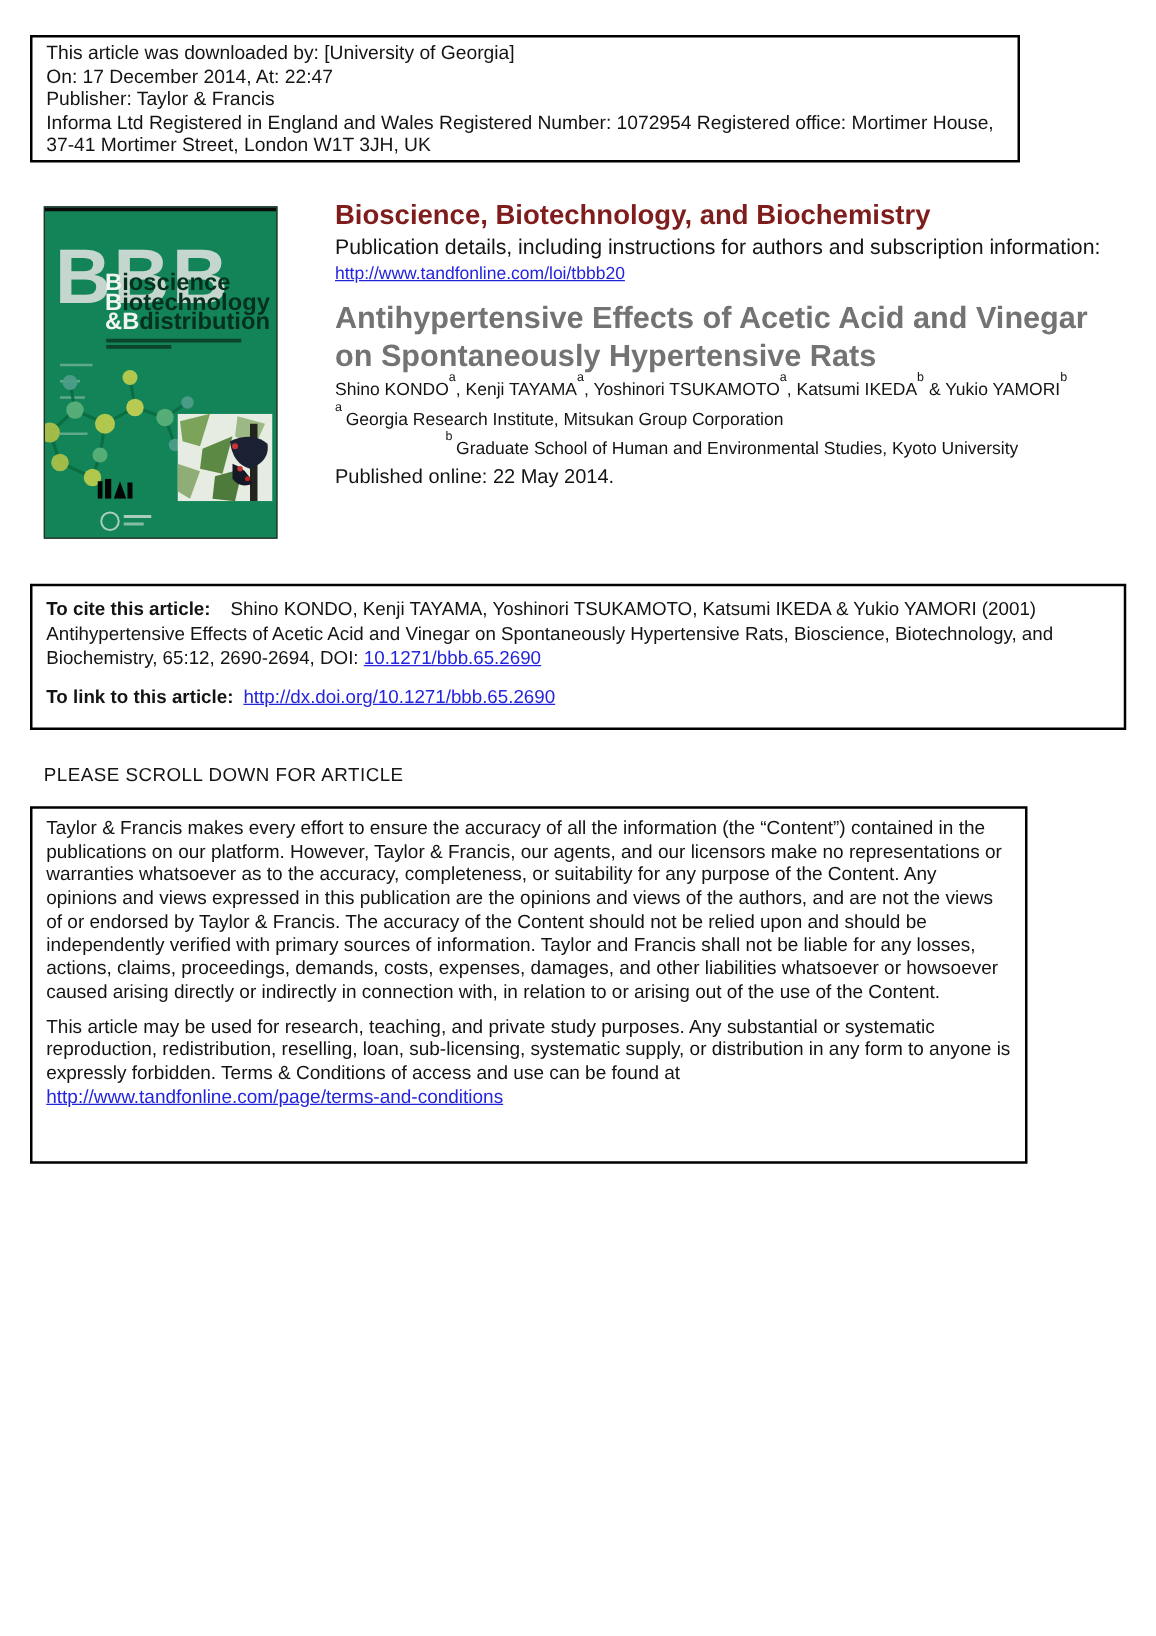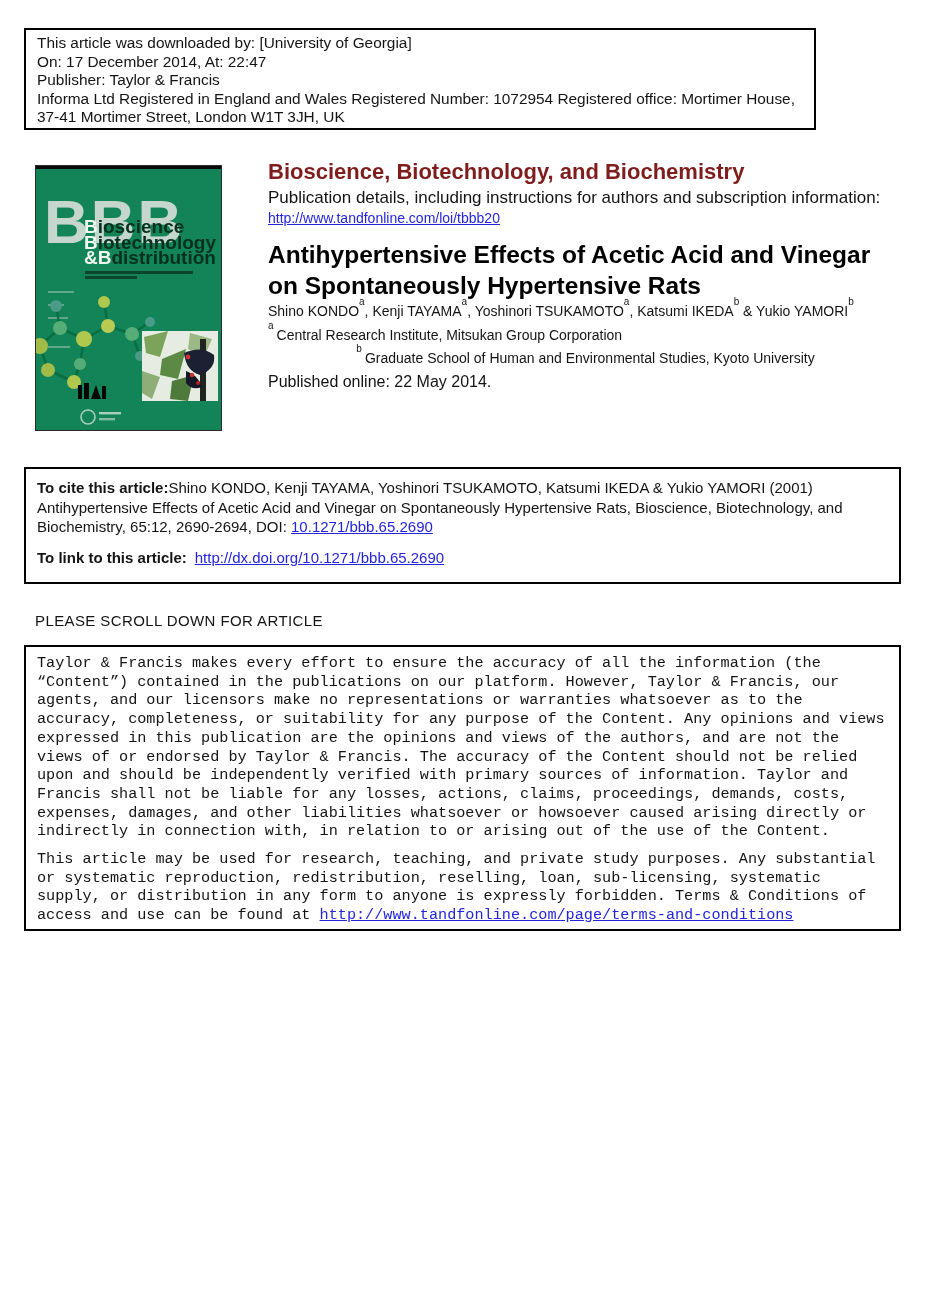--- a/index.html
+++ b/index.html
@@ -47,7 +47,7 @@
   #journal-title { top:159px; font-size:22px; font-weight:bold; color:#7f1d1d; }
   #journal-details { top:188px; font-size:17px; }
   #journal-link { top:210px; font-size:14px; }
-  #article-title { top:239px; font-size:24.5px; font-weight:bold; line-height:31px; color:#000000; }
+  #article-title { top:239px; font-size:24.5px; font-weight:bold; line-height:31px; color:#737373; }
   #authors-line { top:303px; font-size:14px; }
   sup { font-size:10px; line-height:0; position:relative; top:-5px; }
   .aff sup { margin-right:3px; }

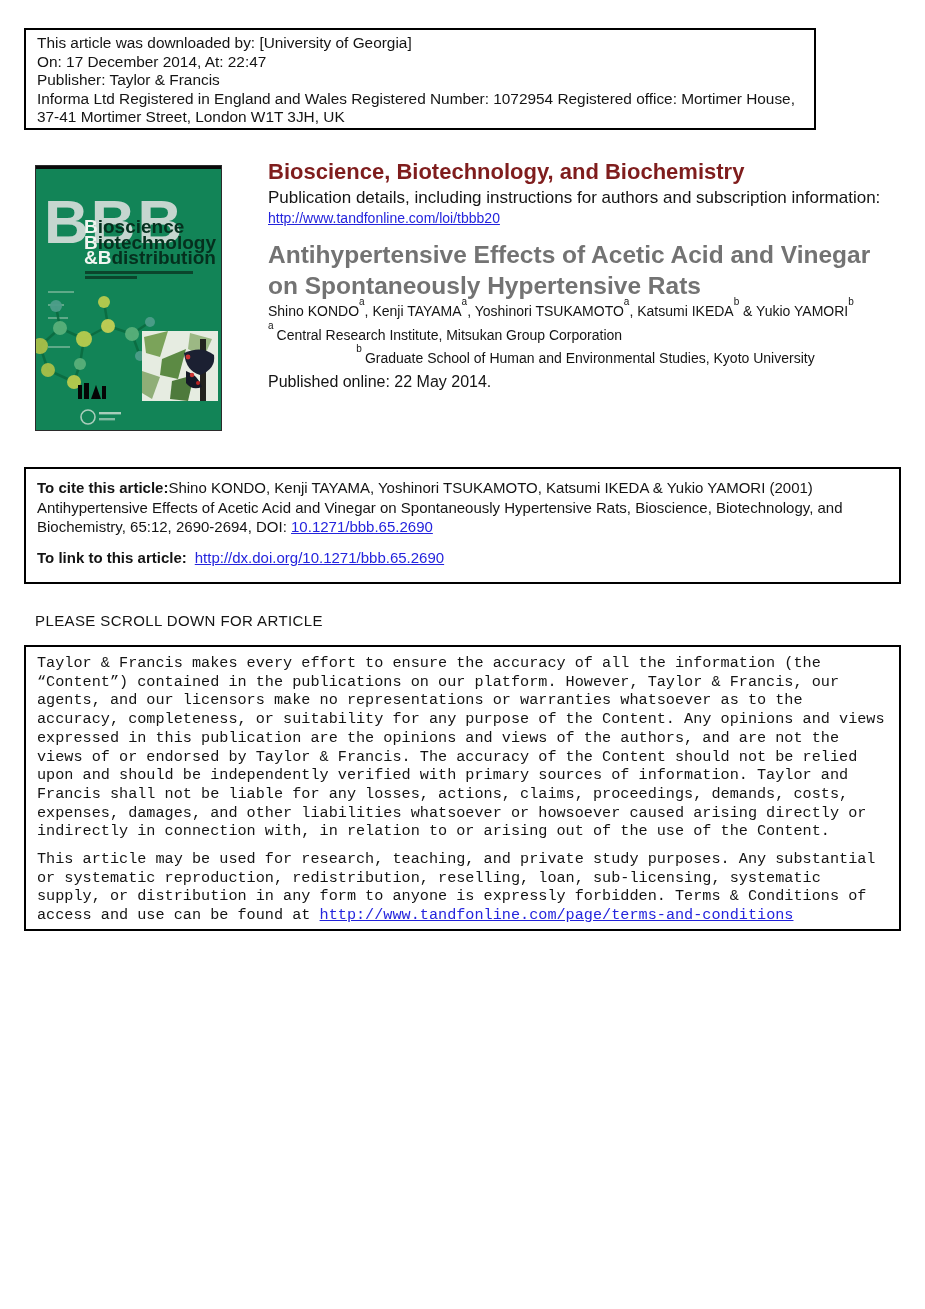--- a/index.html
+++ b/index.html
@@ -177,7 +177,7 @@
 </div>
 
 <div id="aff-a" class="abs rcol aff">
-  <sup>a</sup><span>Central Research Institute, Mitsukan Group Corporation</span>
+  <sup>a</sup><span>Georgia Research Institute, Mitsukan Group Corporation</span>
 </div>
 <div id="aff-b" class="abs rcol aff">
   <sup>b</sup><span>Graduate School of Human and Environmental Studies, Kyoto University</span>

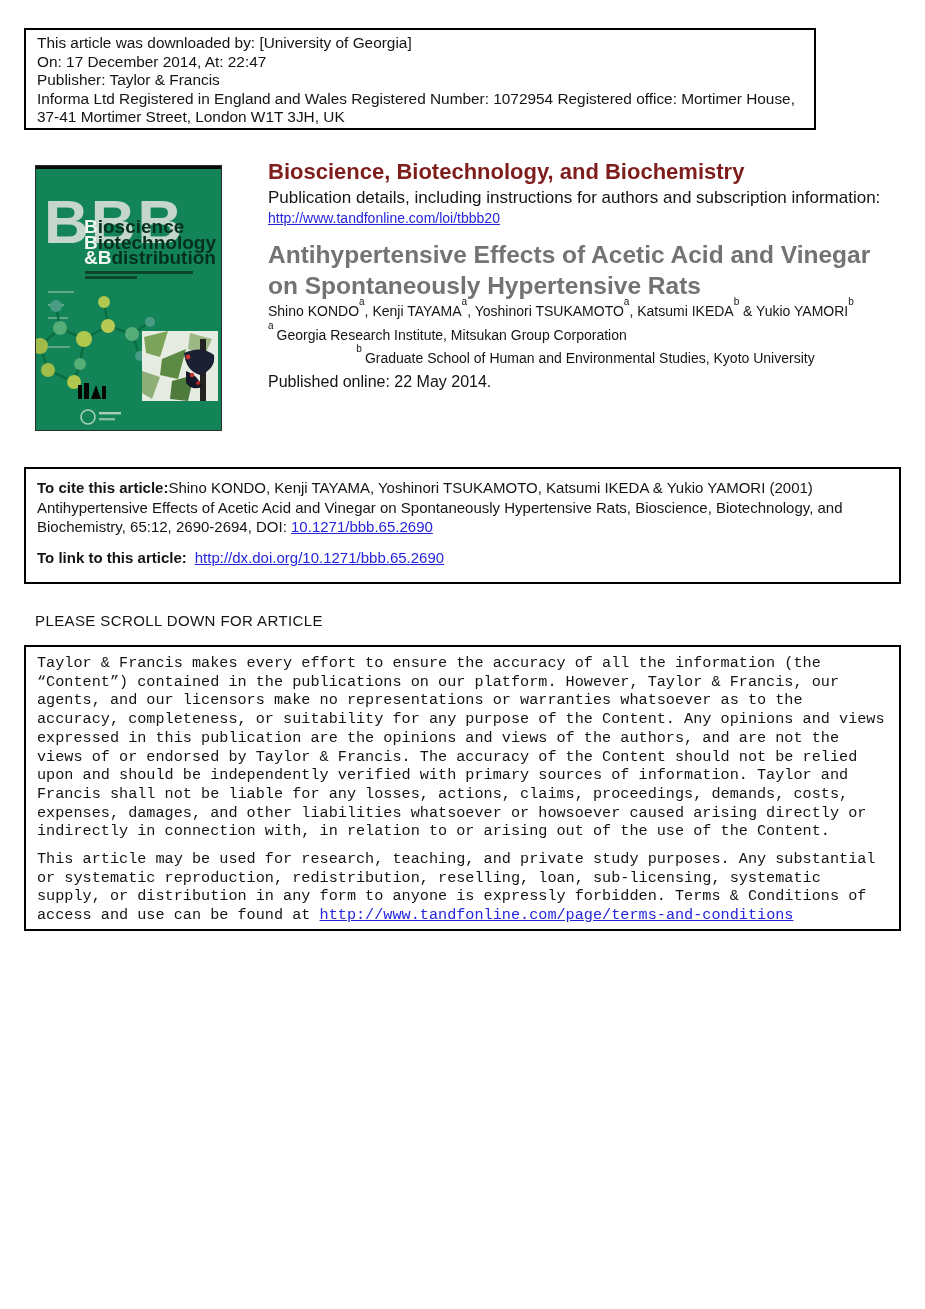--- a/index.html
+++ b/index.html
@@ -62,7 +62,7 @@
     font-size:15px; line-height:19.5px;
   }
   #cite-box .p2 { margin-top:11px; }
-  #cite-box b { margin-right:0; }
+  #cite-box b { margin-right:16px; }
   #cite-box .p2 b { margin-right:8px; }
 
   

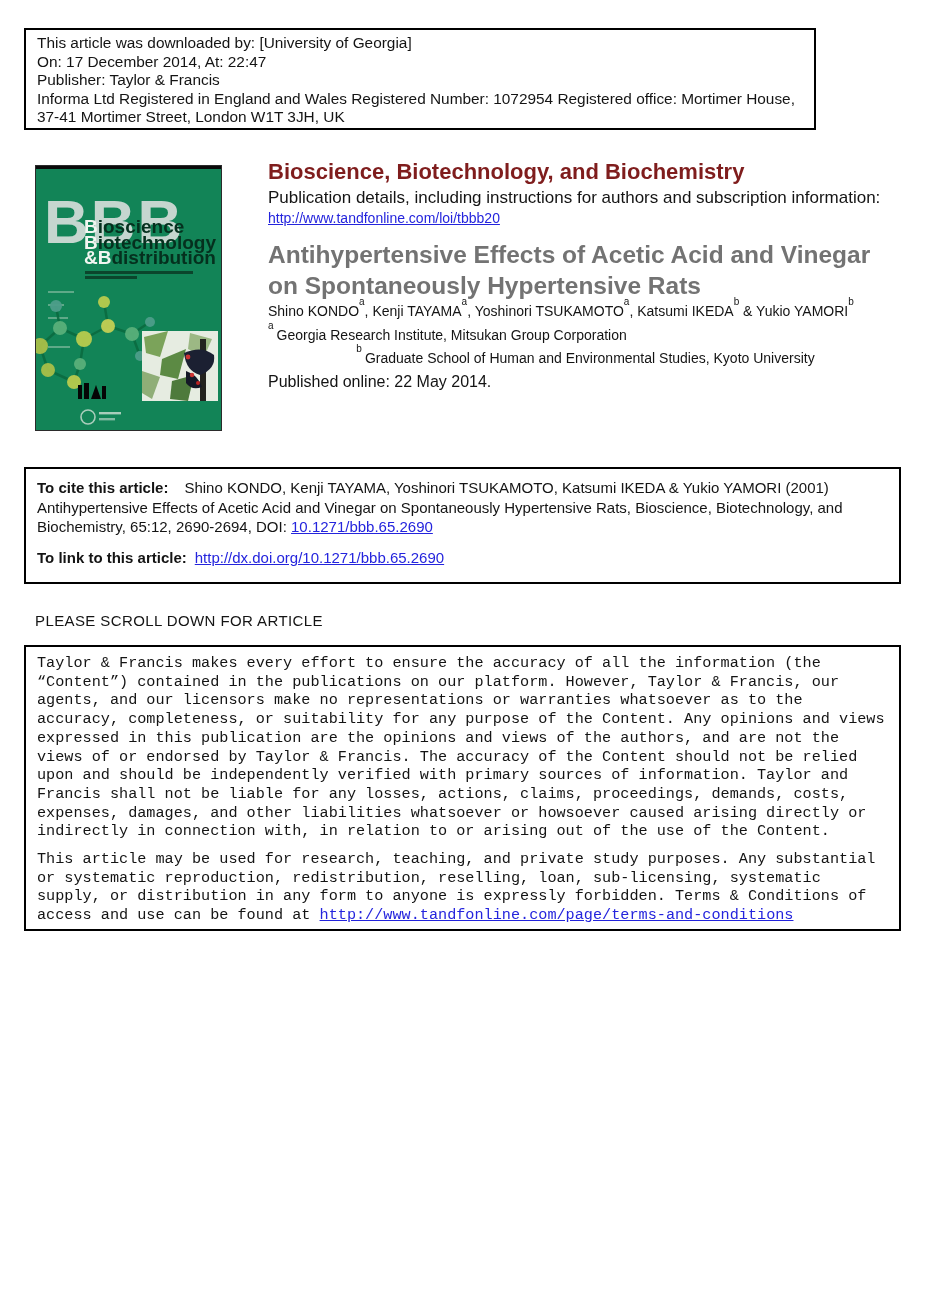--- a/index.html
+++ b/index.html
@@ -70,9 +70,9 @@
 
   
   #disclaimer-box {
-    left:24px; top:645px; width:877px; height:286px;
+    left:24px; top:645px; width:798px; height:286px;
     border:2px solid #000; padding:7px 11px;
-    font-size:15.2px; line-height:18.7px;font-family:Liberation Mono, monospace;
+    font-size:15.2px; line-height:18.7px;
   }
   #disclaimer-box .p2 { margin-top:9px; }
 </style>

